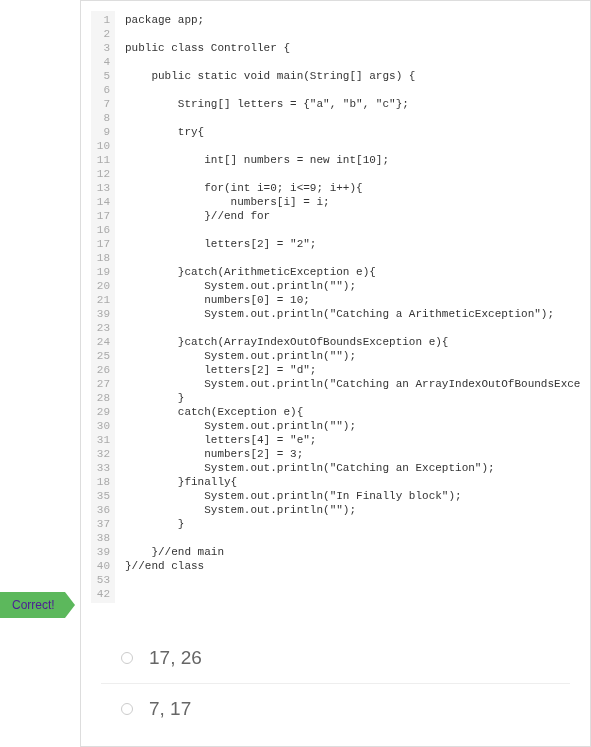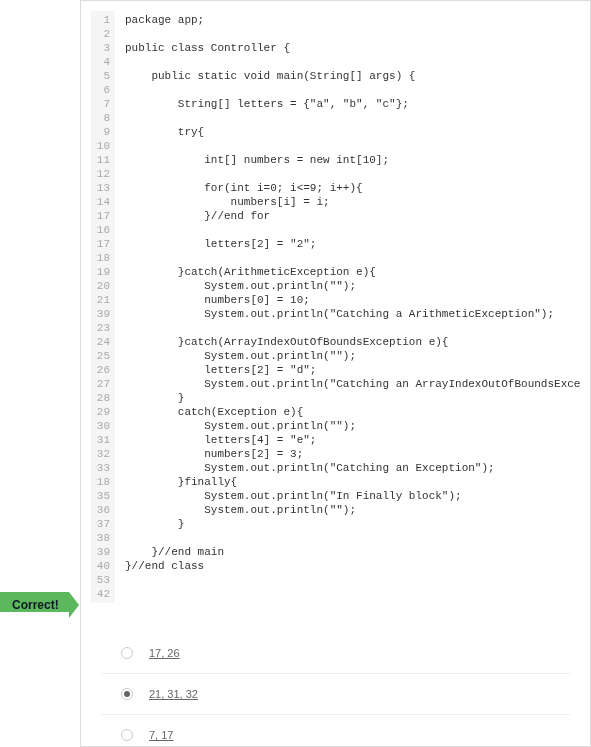--- a/index.html
+++ b/index.html
@@ -88,10 +88,10 @@
       left: 0;
       top: 592px;
       background: #5cb85c;
-      color: #0f172a;
+      color: #4c1d95;
       font-size: 12px;
-      font-weight: bold;
-      padding: 6px 10px 0 12px;
+      font-weight: normal;
+      padding: 6px 10px 6px 12px;
       z-index: 10;
     }
     .correct-badge::after {

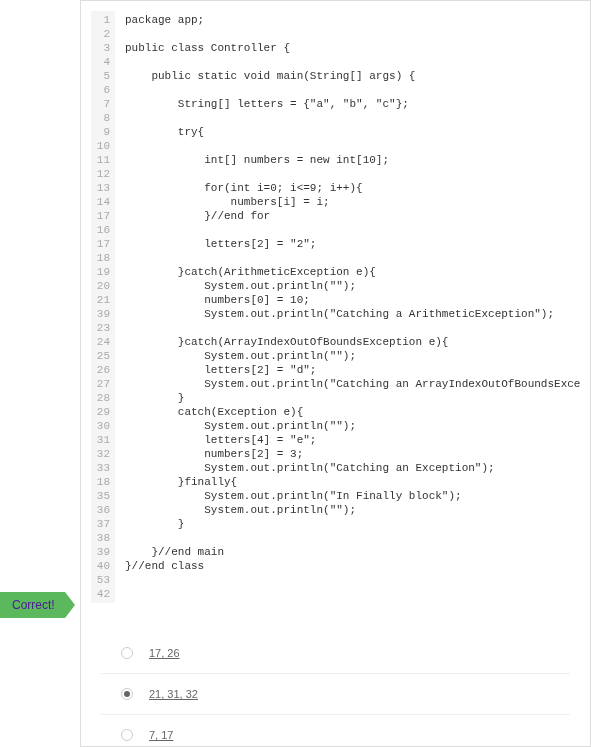--- a/index.html
+++ b/index.html
@@ -58,9 +58,8 @@
       align-items: center;
       padding: 14px 20px;
       border-bottom: 1px solid #eee;
-      font-size: 11px;
+      font-size: 19px;
       color: #666;
-      text-decoration: underline;
     }
     .answer-option:last-child {
       border-bottom: none;

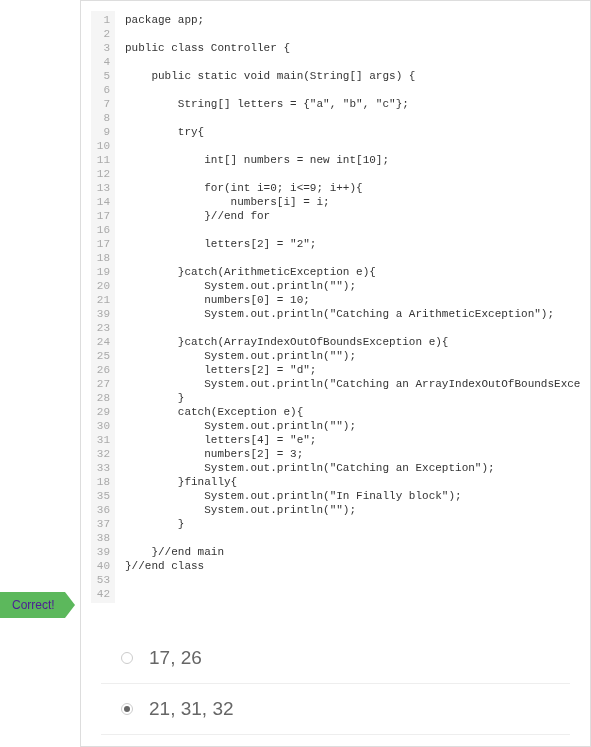--- a/index.html
+++ b/index.html
@@ -167,10 +167,6 @@
       <span>17, 26</span>
     </div>
     <div class="answer-option">
-      <span class="radio selected"></span>
-      <span>21, 31, 32</span>
-    </div>
-    <div class="answer-option">
       <span class="radio"></span>
       <span>7, 17</span>
     </div>

